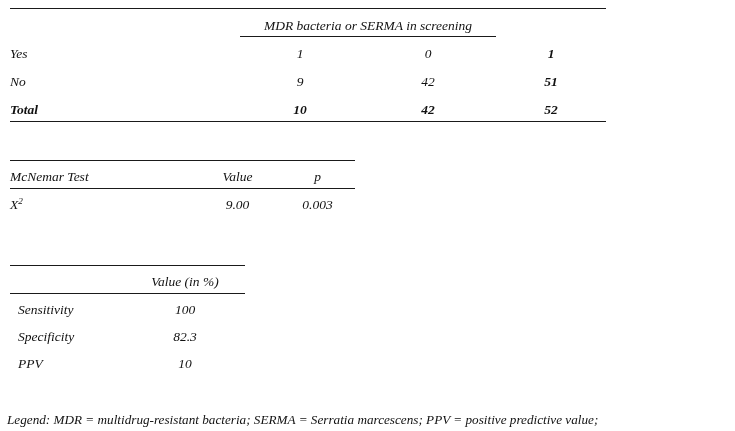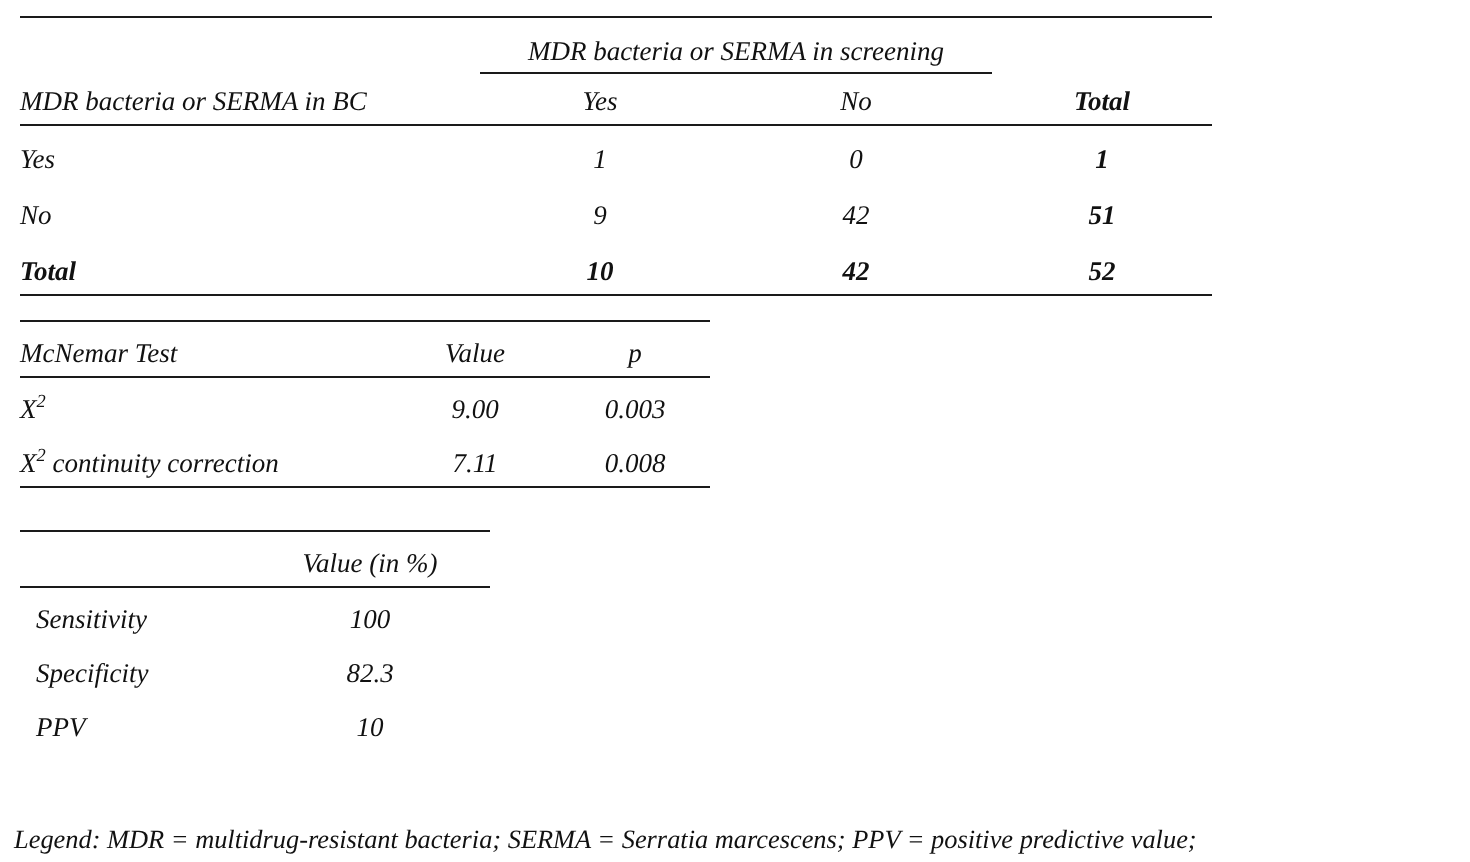--- a/index.html
+++ b/index.html
@@ -112,12 +112,6 @@
         <td class="spanhead rule-top" colspan="2">MDR bacteria or SERMA in screening</td>
         <td class="lcell rule-top spanpad"></td>
       </tr>
-      <tr class="hrow2">
-        <td class="lcell rule-bottom">MDR bacteria or SERMA in BC</td>
-        <td class="ccell rule-bottom">Yes</td>
-        <td class="ccell rule-bottom">No</td>
-        <td class="ccell rule-bottom bold">Total</td>
-      </tr>
 
       <tr class="drow">
         <td class="lcell">Yes</td>

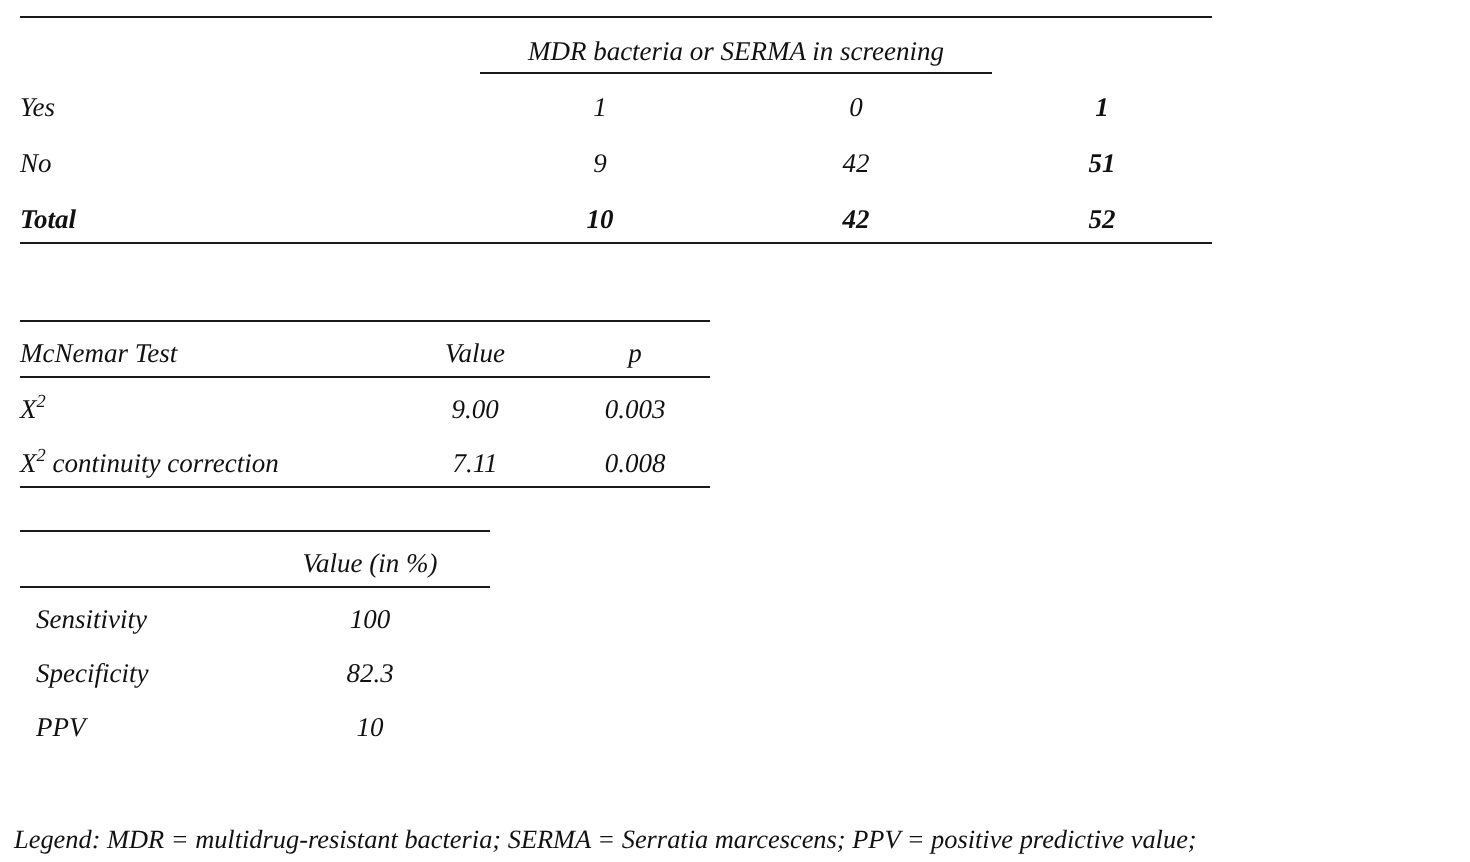--- a/index.html
+++ b/index.html
@@ -151,11 +151,6 @@
         <td class="ccell">9.00</td>
         <td class="ccell">0.003</td>
       </tr>
-      <tr>
-        <td class="lcell rule-thick-bottom"><span>X</span><sup>2</sup><span> continuity correction</span></td>
-        <td class="ccell rule-thick-bottom">7.11</td>
-        <td class="ccell rule-thick-bottom">0.008</td>
-      </tr>
     </tbody>
   </table>
 

